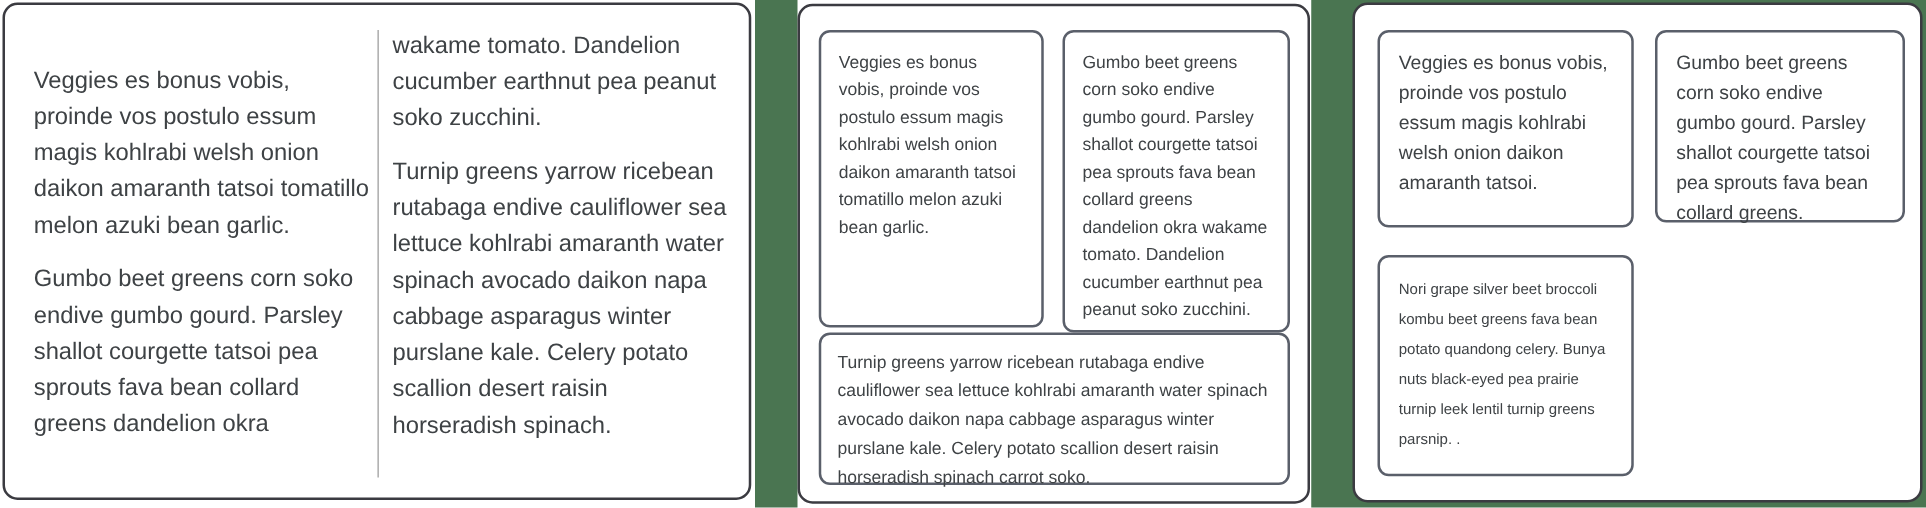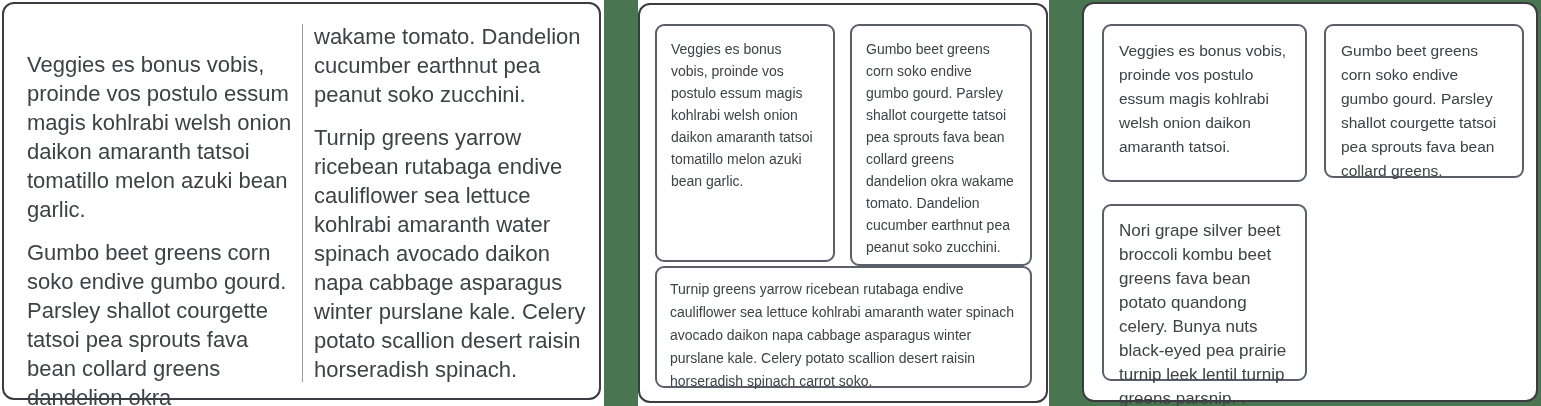--- a/index.html
+++ b/index.html
@@ -21,7 +21,7 @@
   #right-panel{left:1082px;top:2px;width:456px;height:400px;}
 
   
-  .lp-col{position:absolute;font-size:22px;line-height:29px;}
+  .lp-col{position:absolute;font-size:19px;line-height:29px;}
   #lp-col1{left:23px;top:46px;width:272px;}
   #lp-col2{left:310px;top:18px;width:274px;}
   .lp-col p{margin:0 0 14px 0;}

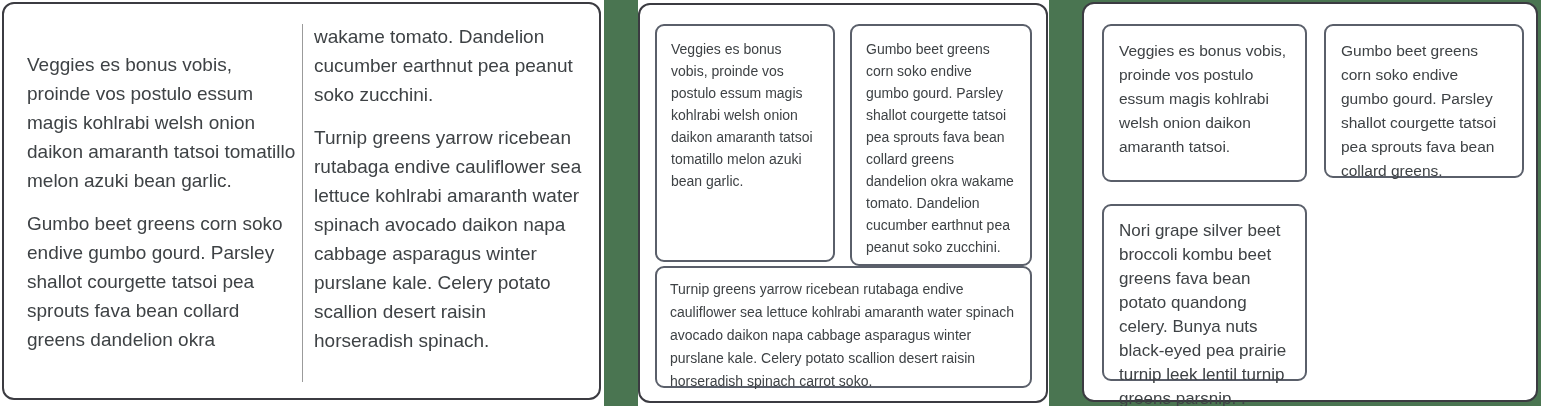--- a/index.html
+++ b/index.html
@@ -39,7 +39,7 @@
 
   #rp-box1{left:18px;top:20px;width:205px;height:158px;padding:13px 15px;font-size:15.5px;line-height:24px;}
   #rp-box2{left:240px;top:20px;width:200px;height:154px;padding:13px 15px;font-size:15.5px;line-height:24px;}
-  #rp-box3{left:18px;top:200px;width:205px;height:177px;padding:13px 15px;font-size:17px;line-height:24px;}
+  #rp-box3{left:18px;top:200px;width:205px;height:177px;padding:13px 15px;font-size:12px;line-height:24px;}
 </style>
 </head>
 <body>

